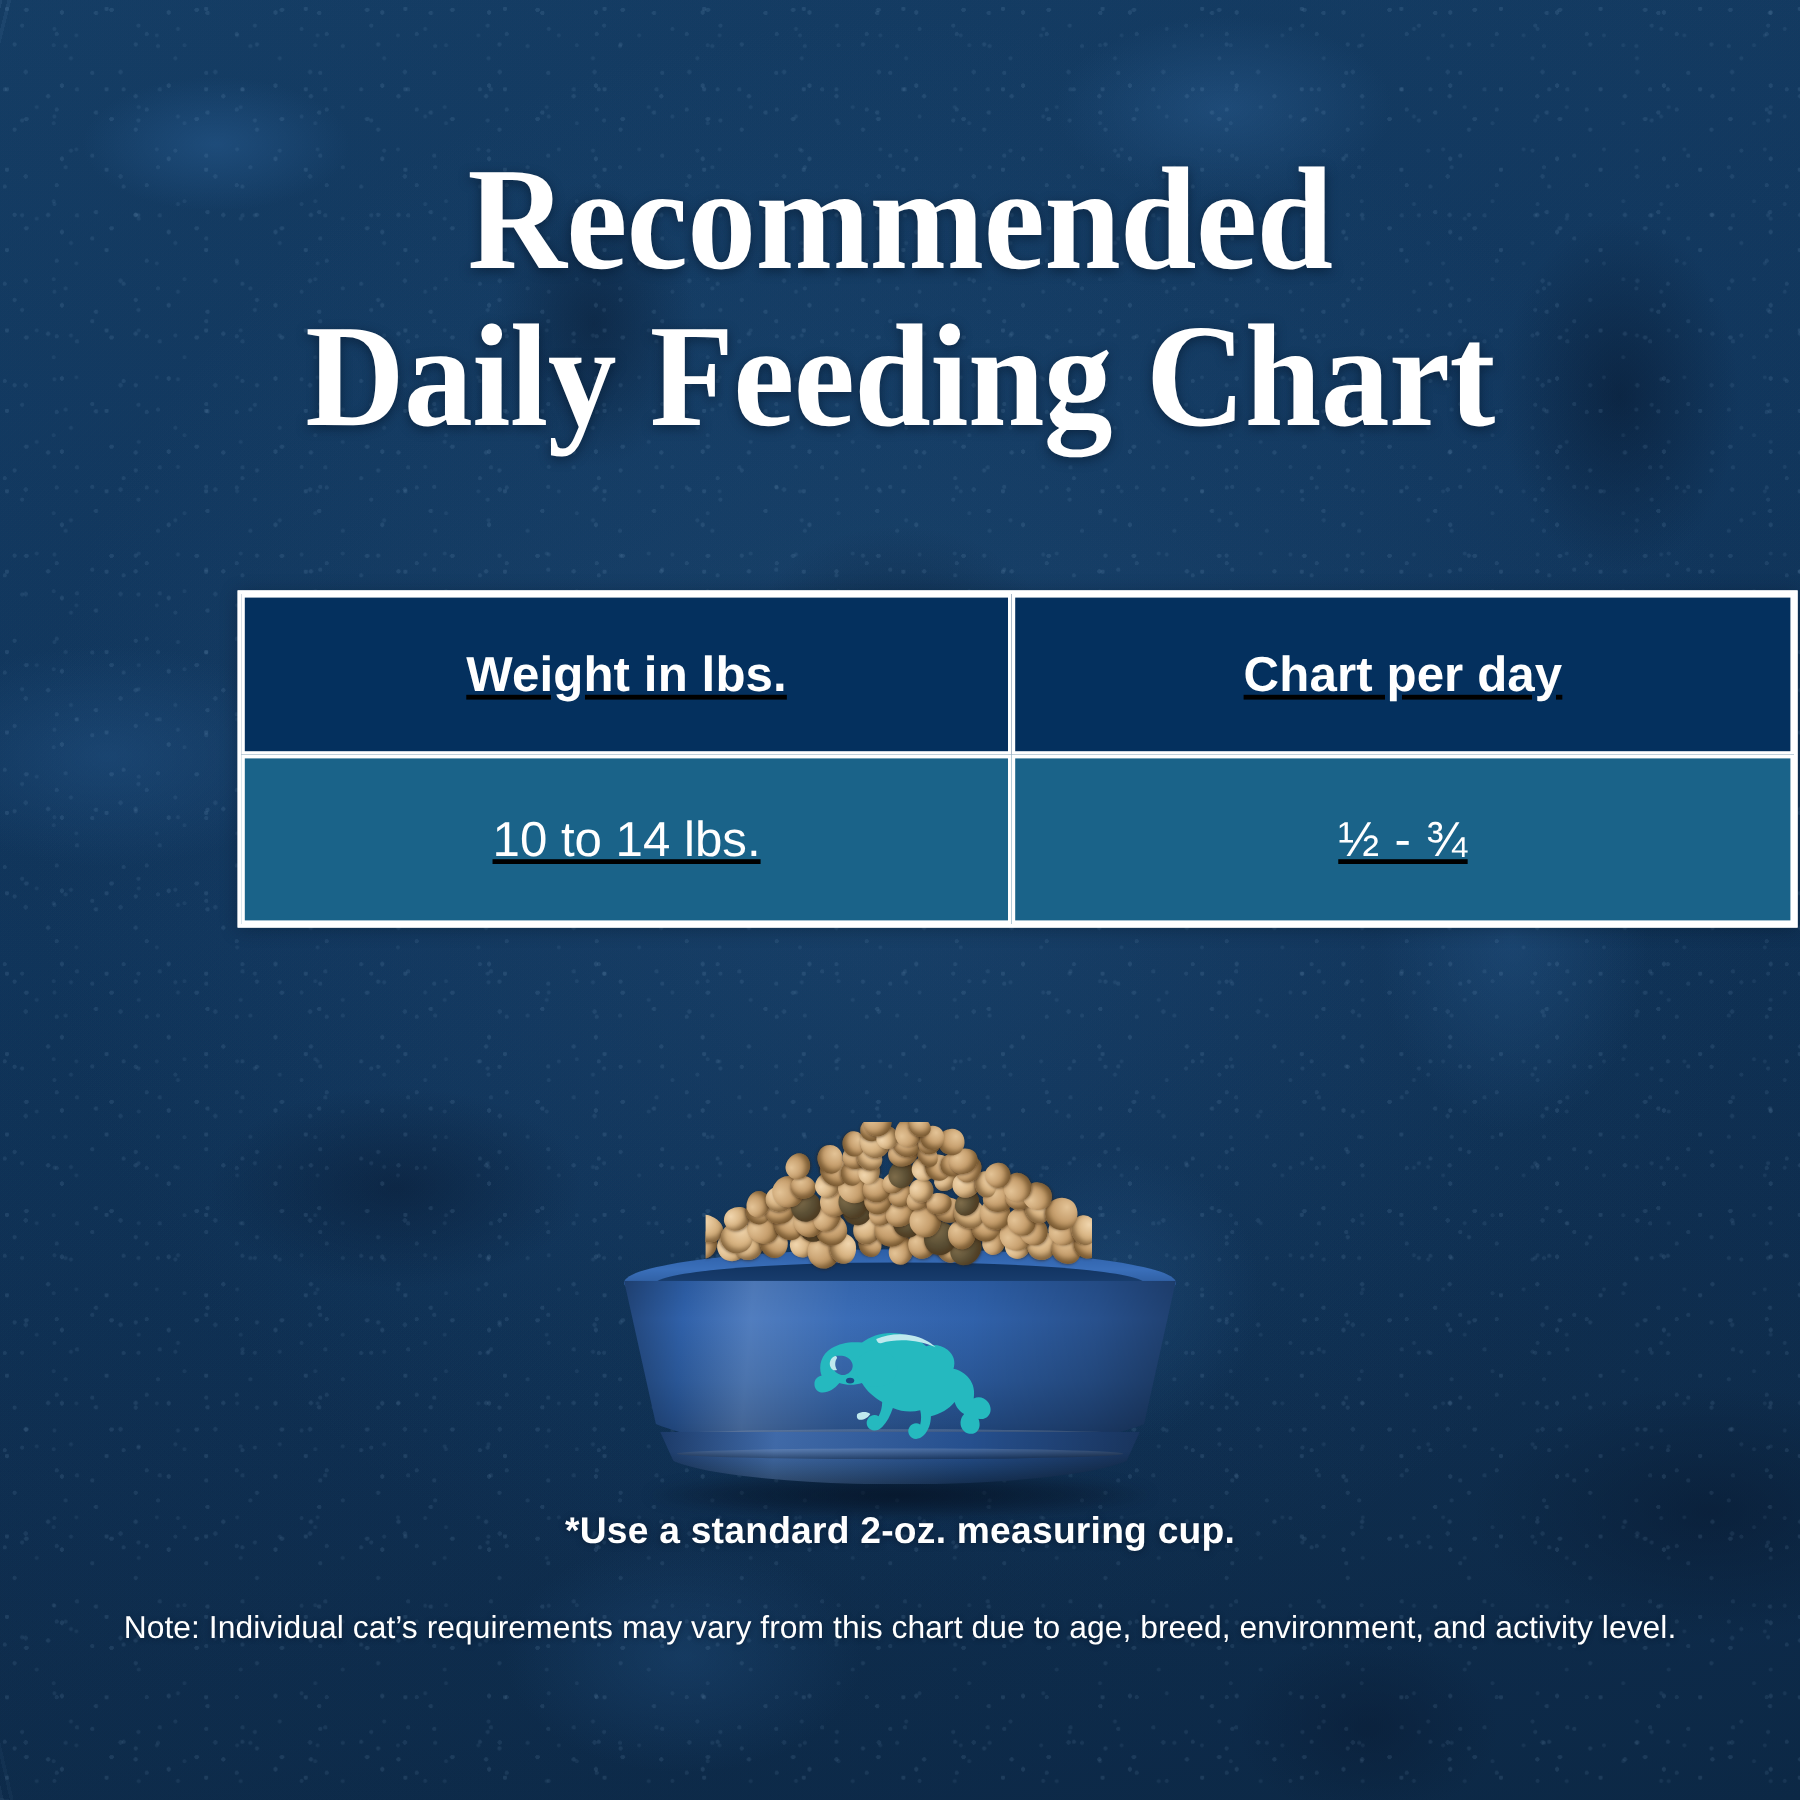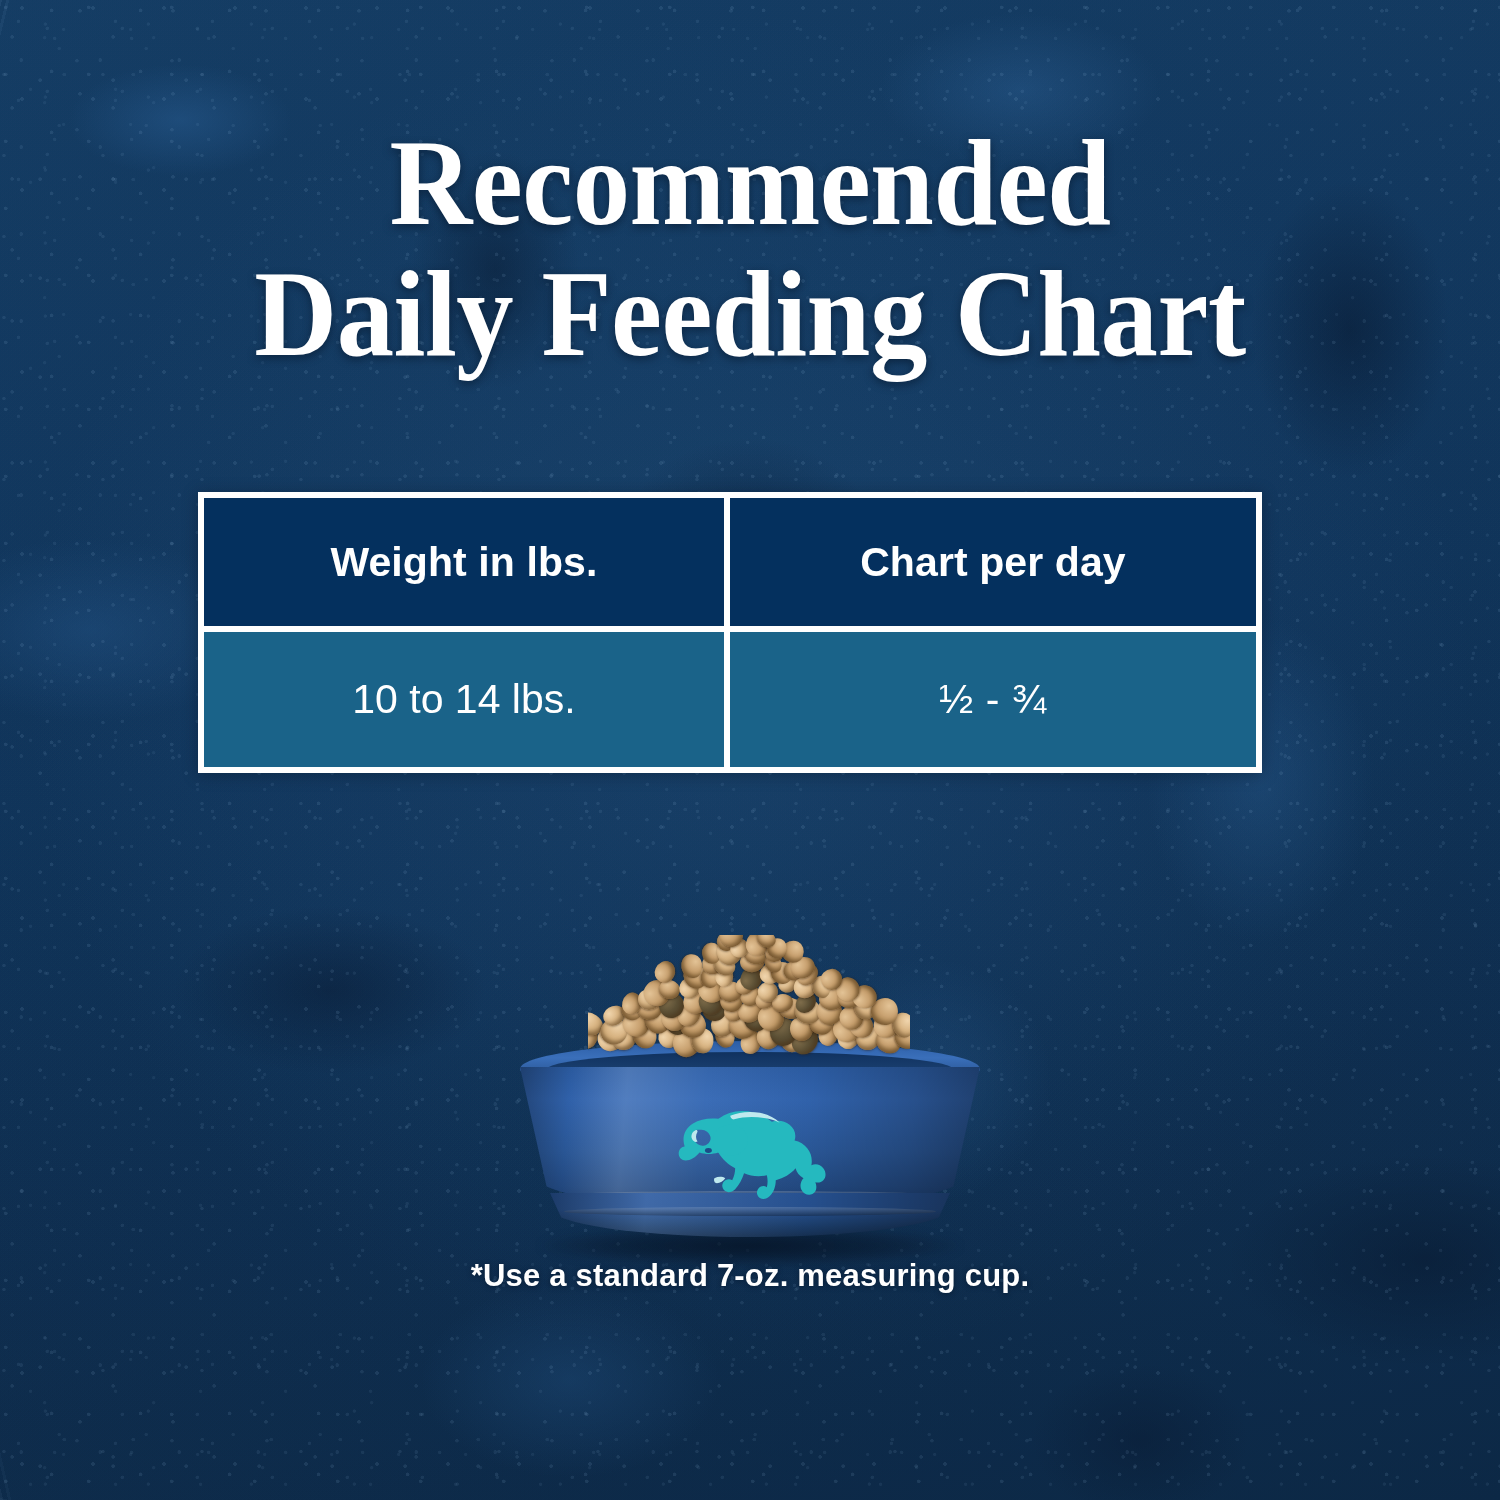--- a/index.html
+++ b/index.html
@@ -106,12 +106,13 @@
     position: absolute;
     left: 198px;
     top: 492px;
-    width: 1064px;
+    width: 1300px;
     border-collapse: separate;
     border-spacing: 0;
     background: #ffffff;
     border: 3px solid #ffffff;
     box-shadow: 0 2px 14px rgba(3,16,32,0.35);
+    text-decoration: underline;
   }
   #feeding-table th,
   #feeding-table td {

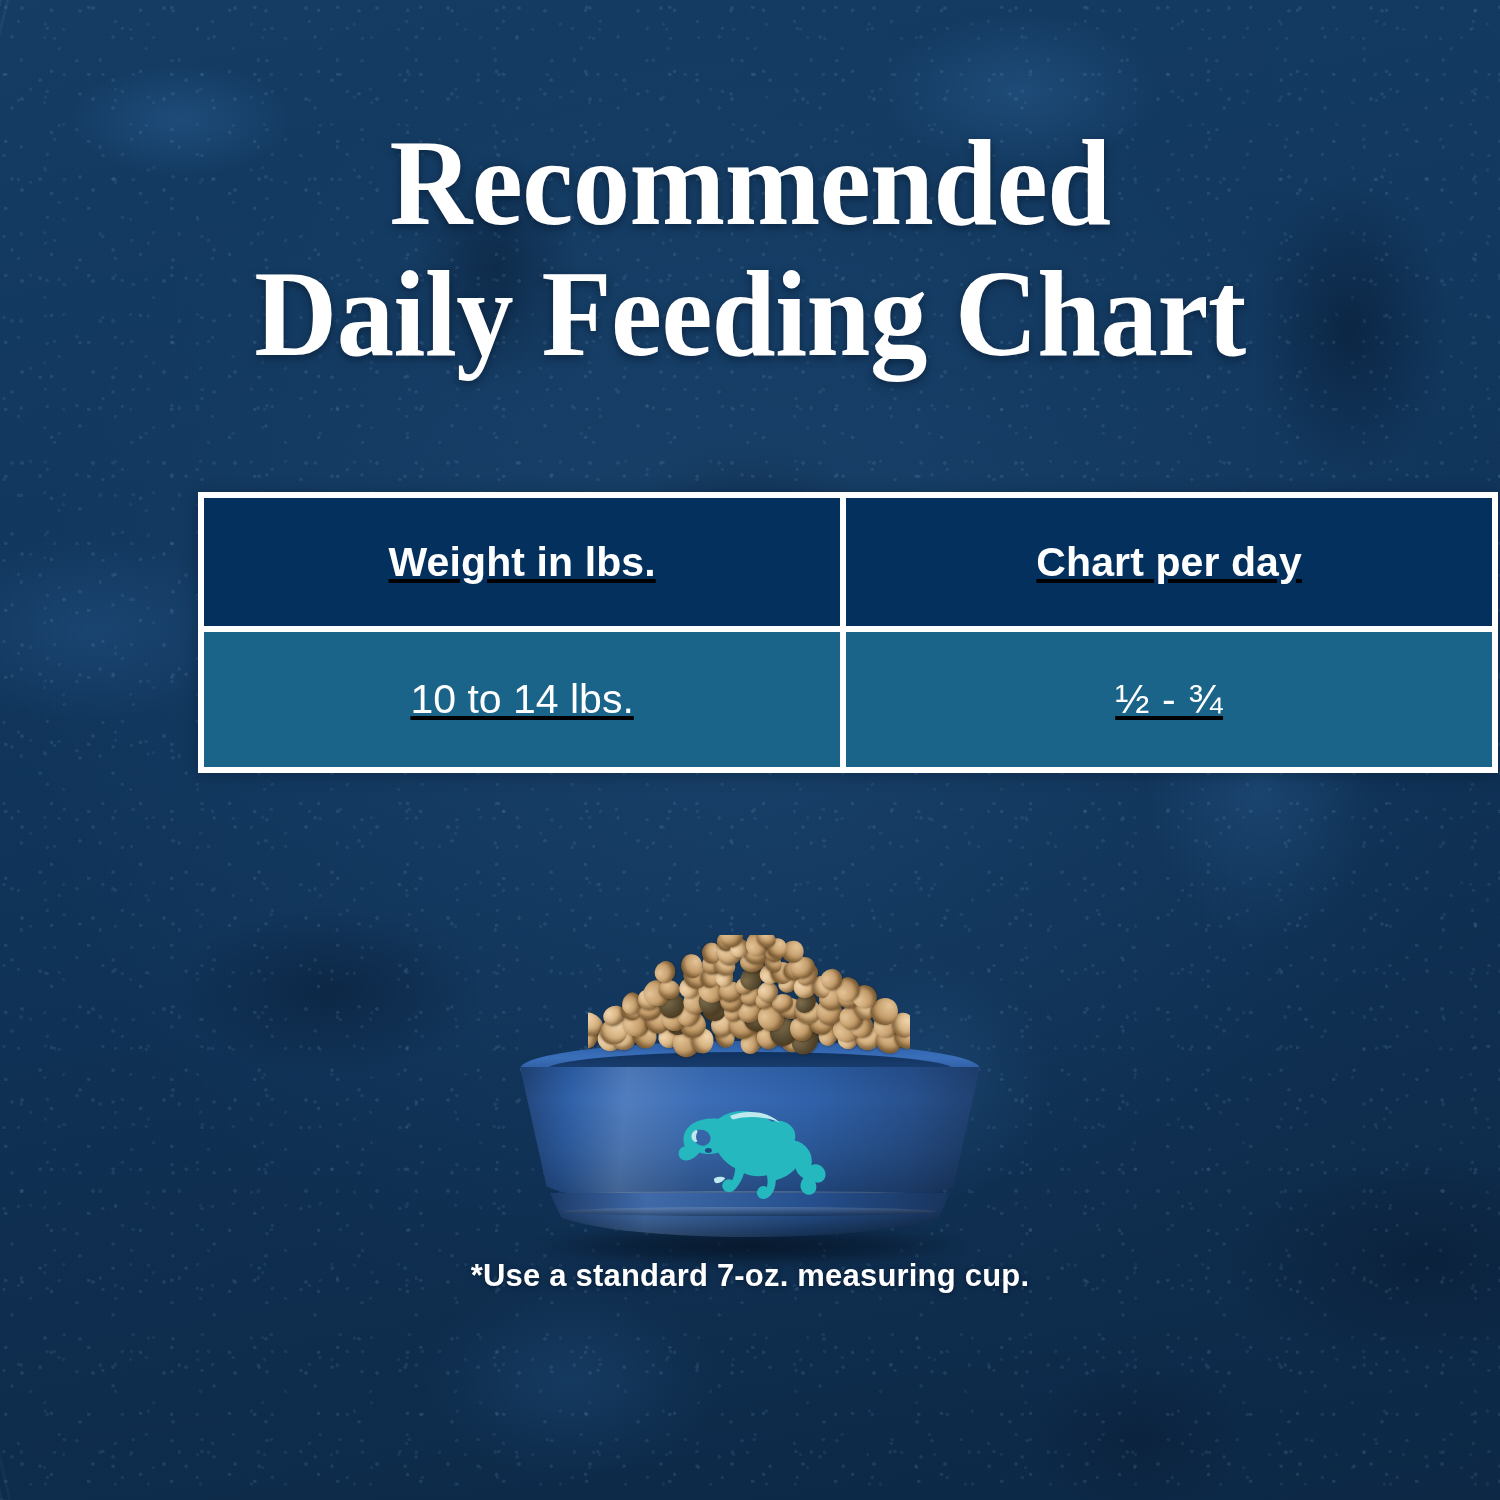--- a/index.html
+++ b/index.html
@@ -451,7 +451,7 @@
   </div>
 </div>
 
-<p id="footnote-cup">*Use a standard 7-oz. measuring cup.</p>
+<p id="footnote-cup">*Use a standard 2-oz. measuring cup.</p>
 
 <p id="footnote-note">
 </p>

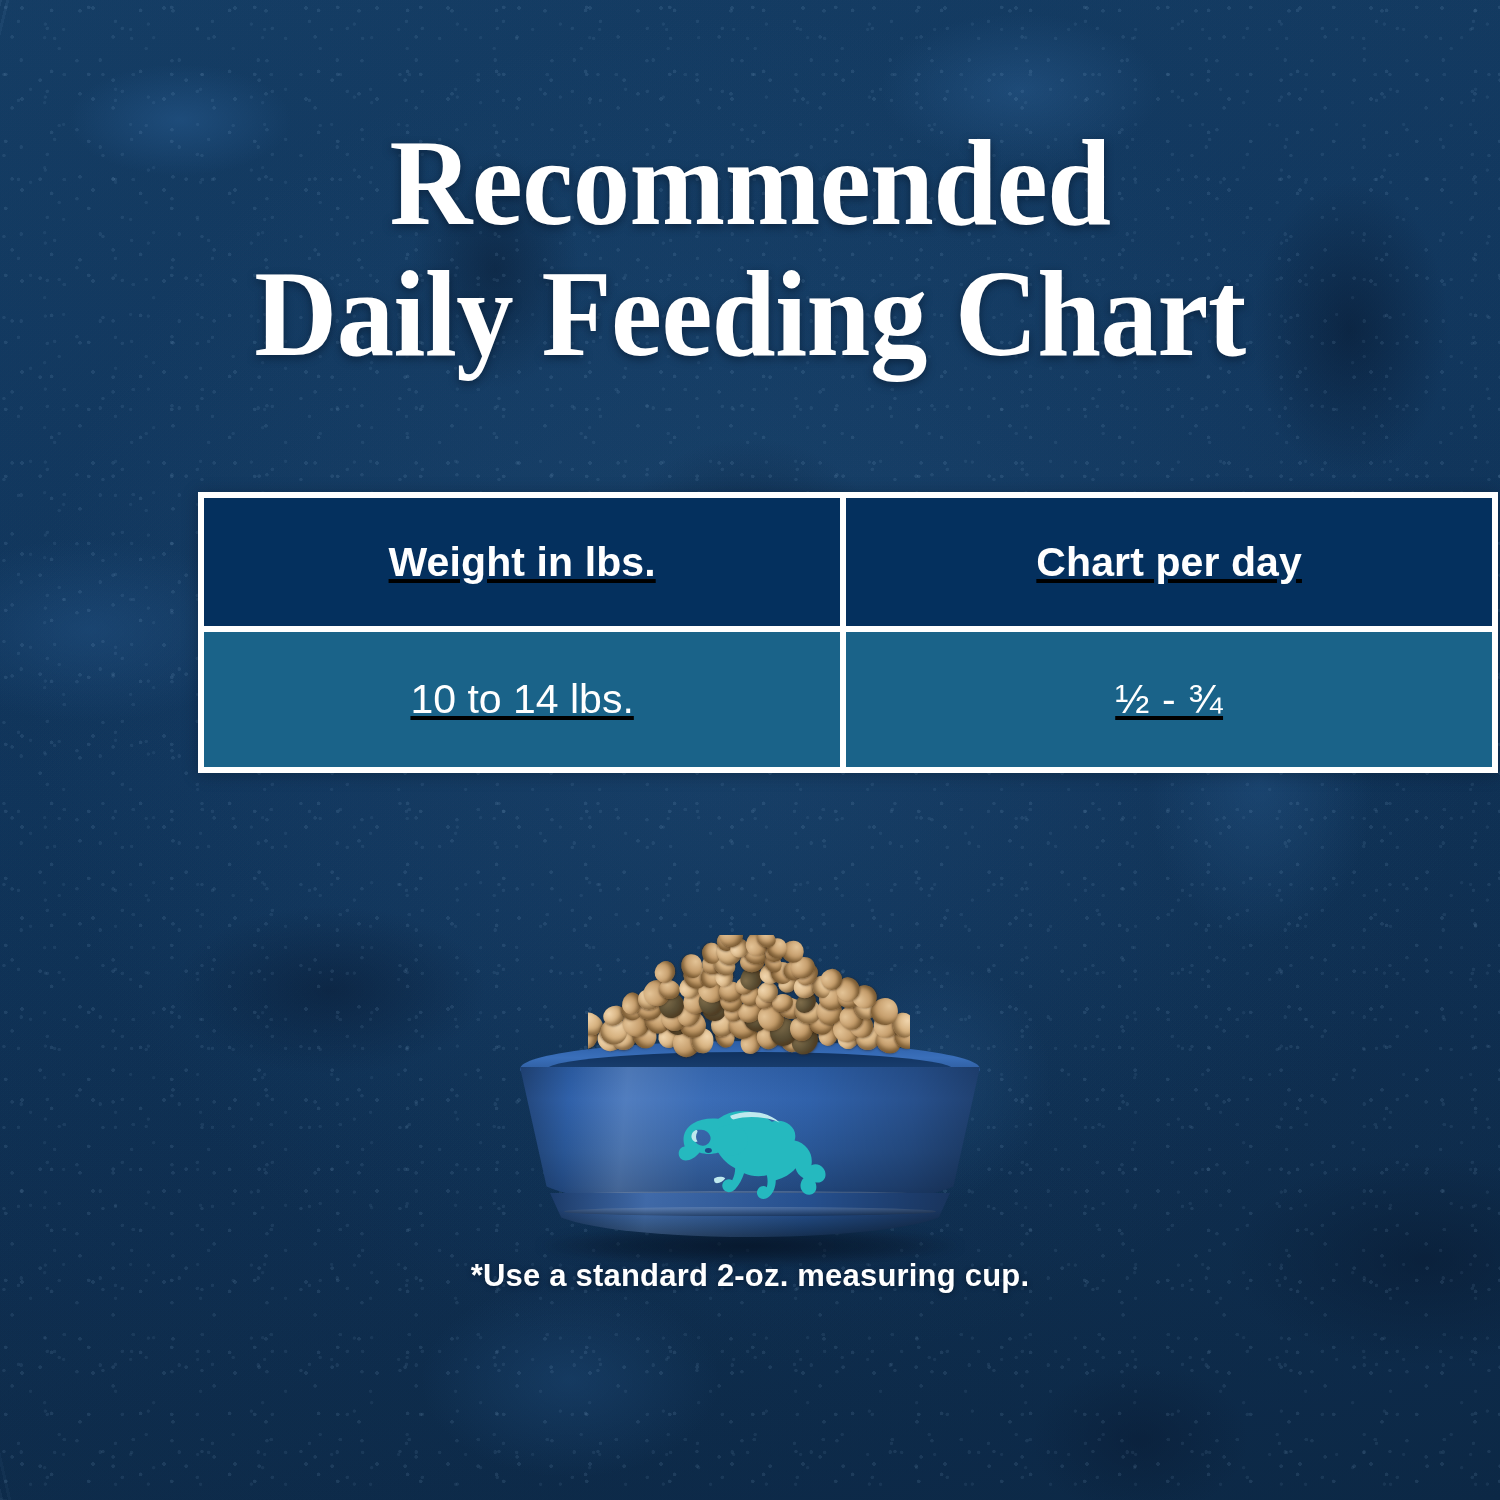--- a/index.html
+++ b/index.html
@@ -454,6 +454,7 @@
 <p id="footnote-cup">*Use a standard 2-oz. measuring cup.</p>
 
 <p id="footnote-note">
+  <span class="note-line">Note: Individual cat’s requirements may vary from this chart due to age, breed, environment, and activity level.</span>
 </p>
 
 </body></html>

